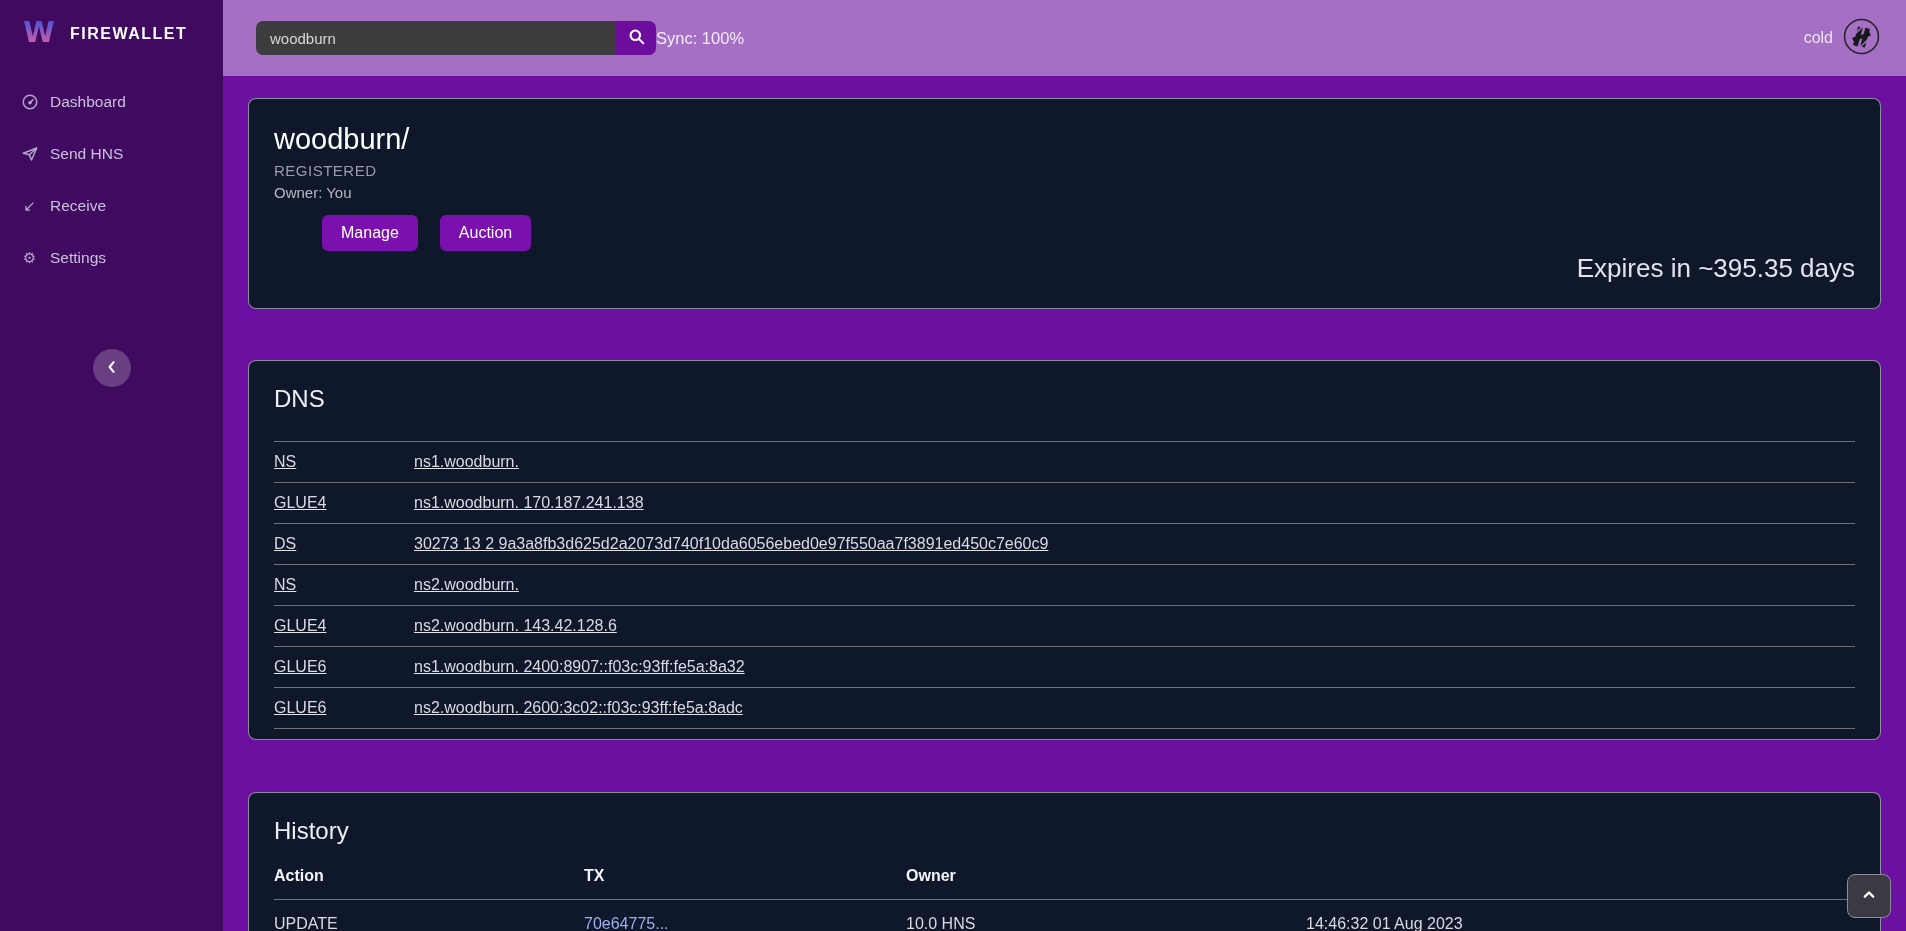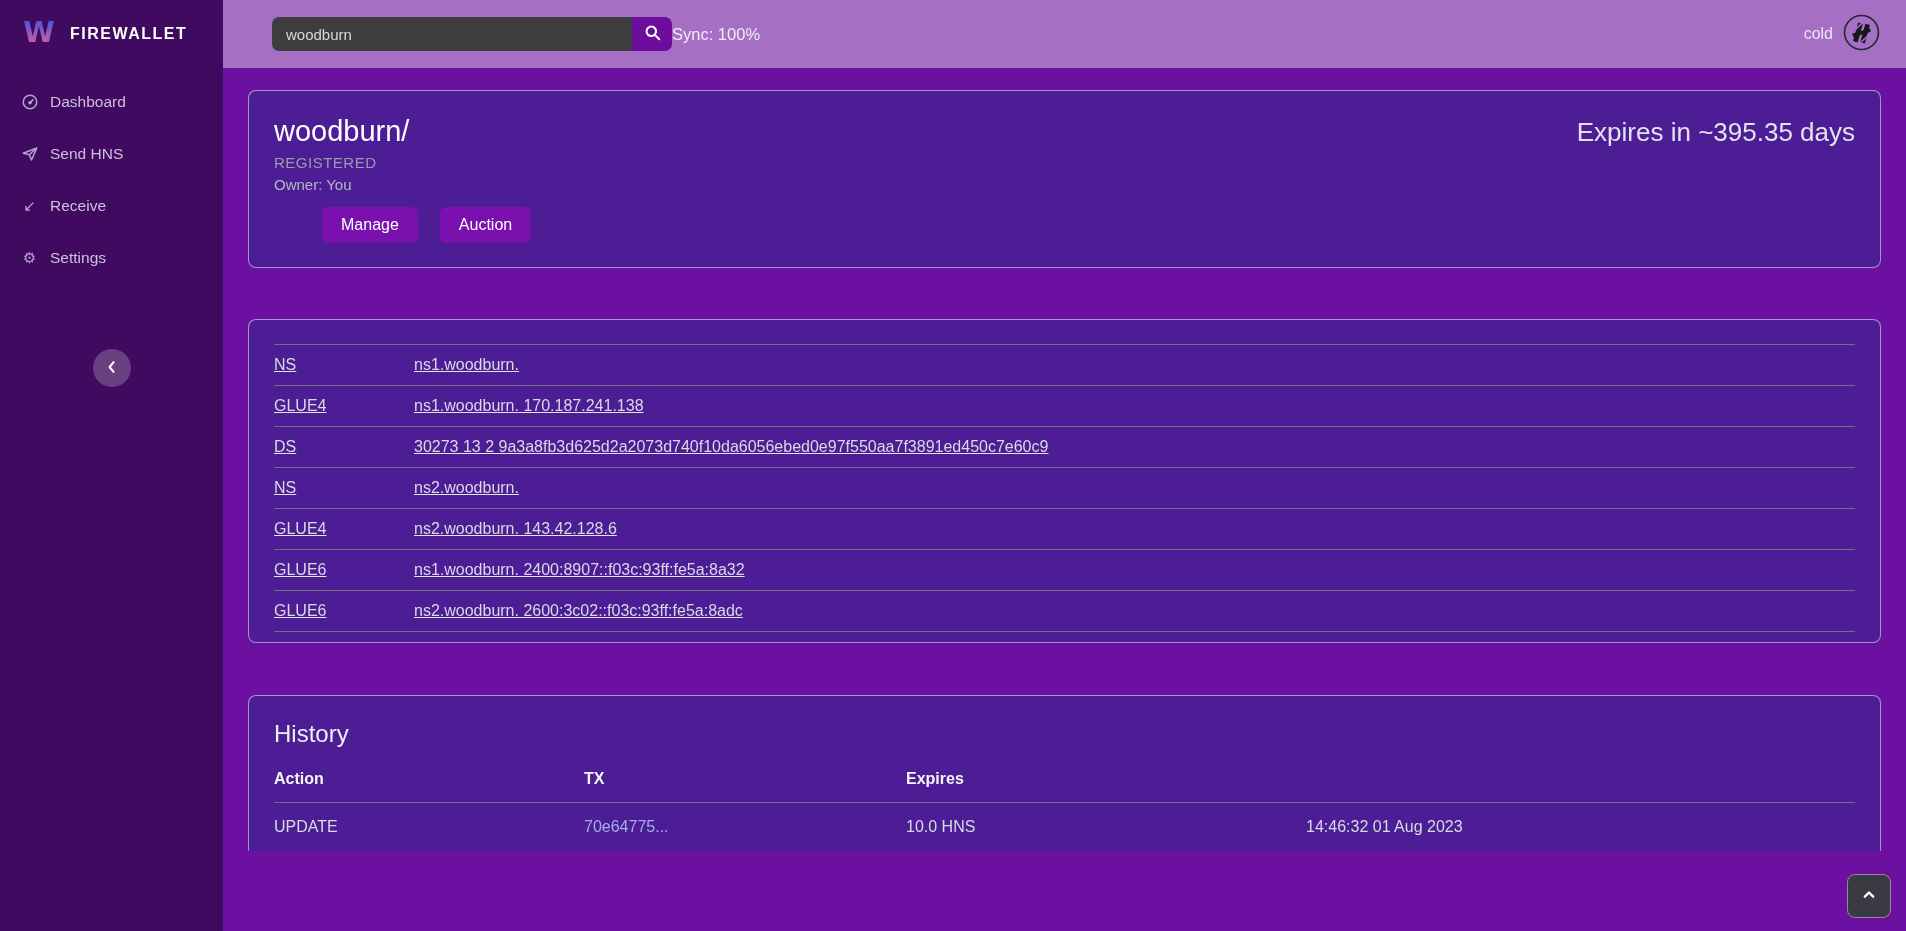--- a/index.html
+++ b/index.html
@@ -36,8 +36,8 @@
   
   .right-col { flex:1; display:flex; flex-direction:column; height: 931px; }
   .topbar {
-    height: 68px; background: #a570c4; flex-shrink:0;
-    display:flex; align-items:center; padding: 0 26px 0 49px;
+    height: 76px; background: #a570c4; flex-shrink:0;
+    display:flex; align-items:center; padding: 0 26px 0 33px;
   }
   .search-group { display:flex; align-items:stretch; height: 34px; }
   .search-input {

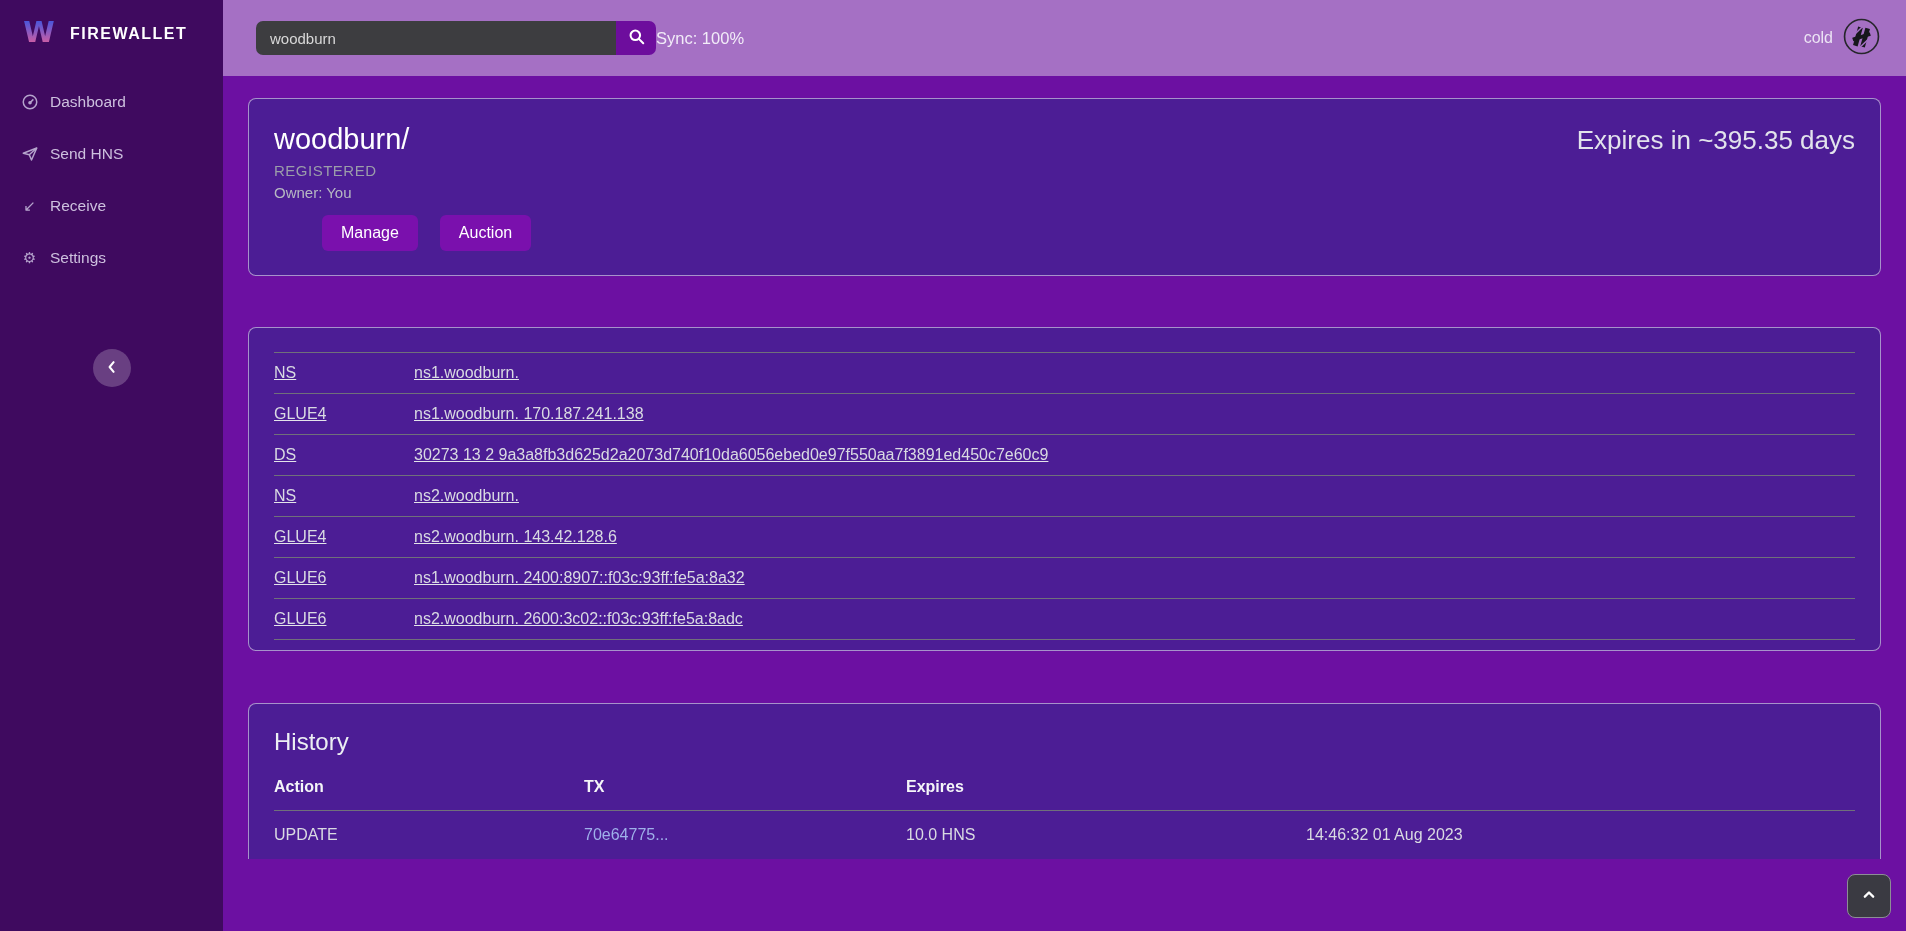--- a/index.html
+++ b/index.html
@@ -55,8 +55,8 @@
   
   .main { flex:1; padding: 22px 25px 0 25px; overflow: hidden; }
   .card {
-    background: #4c1d95; border: 1px solid rgba(242,242,247,0.55);
-    border-radius: 8px; padding: 24px 25px; color: #e3e4ea;
+    background: #0f172a; border: 1px solid rgba(242,242,247,0.55);
+    border-radius: 8px; padding: 24px 25px; color: #e3e4ea; flex-direction: column;
   }
   
   .domain-card { display:flex; margin-bottom: 51px; min-height: 159px; }

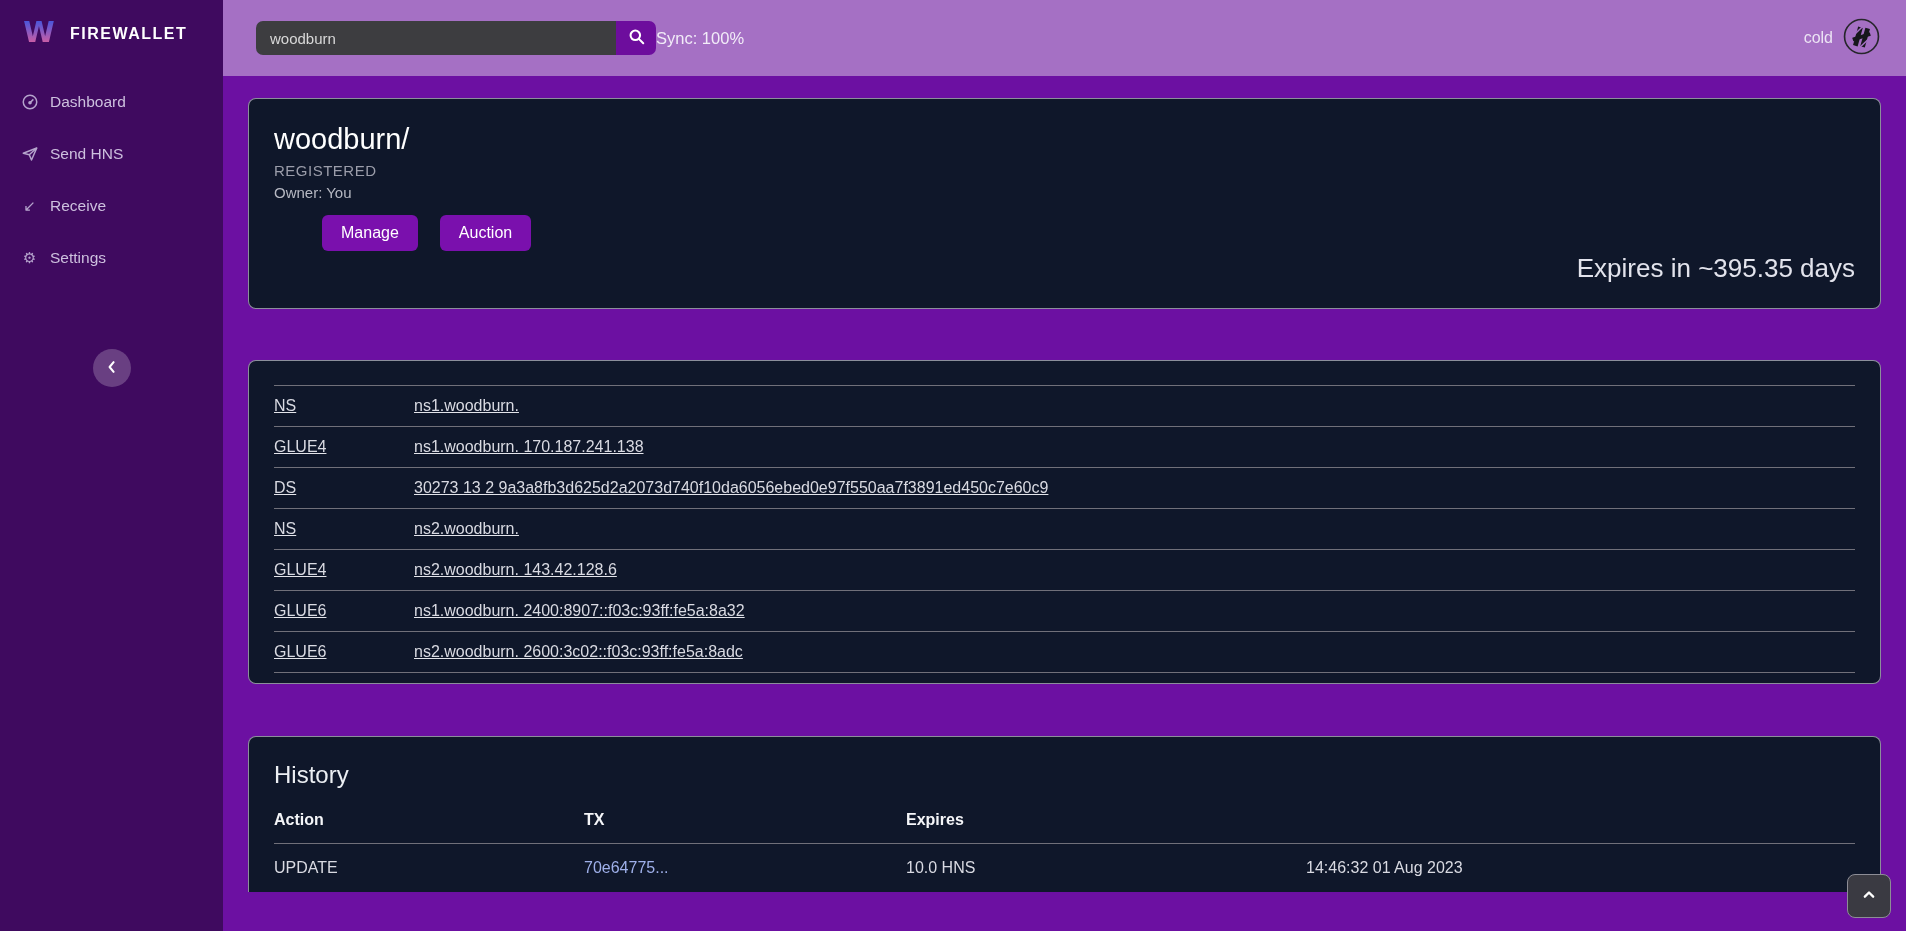--- a/index.html
+++ b/index.html
@@ -197,6 +197,7 @@
     </section>
 
     <section class="card dns-card">
+      <div class="section-title">DNS</div>
       <div class="dns-table">
         <div class="dns-row">
           <div class="dns-type">NS</div>

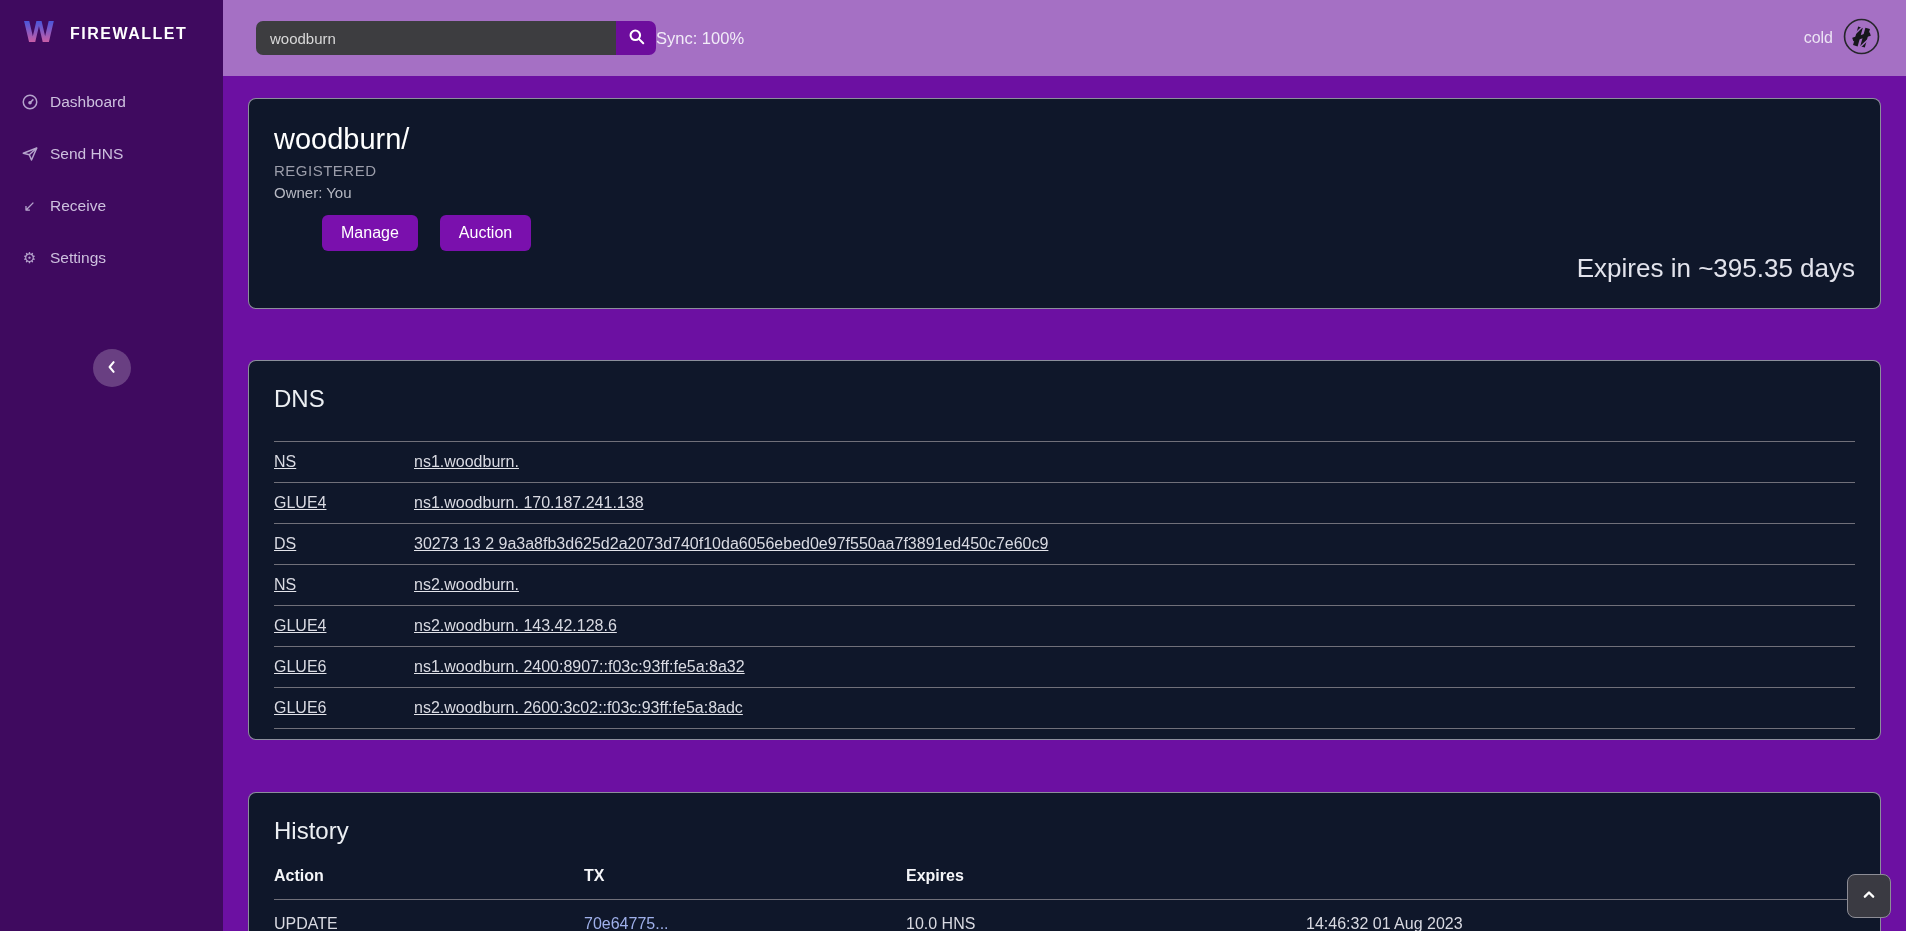--- a/index.html
+++ b/index.html
@@ -235,7 +235,7 @@
       <div class="hist-header">
         <div class="col-action">Action</div>
         <div class="col-tx">TX</div>
-        <div class="col-amount">Expires</div>
+        <div class="col-amount">Owner</div>
       </div>
       <div class="hist-row">
         <div class="col-action">UPDATE</div>

